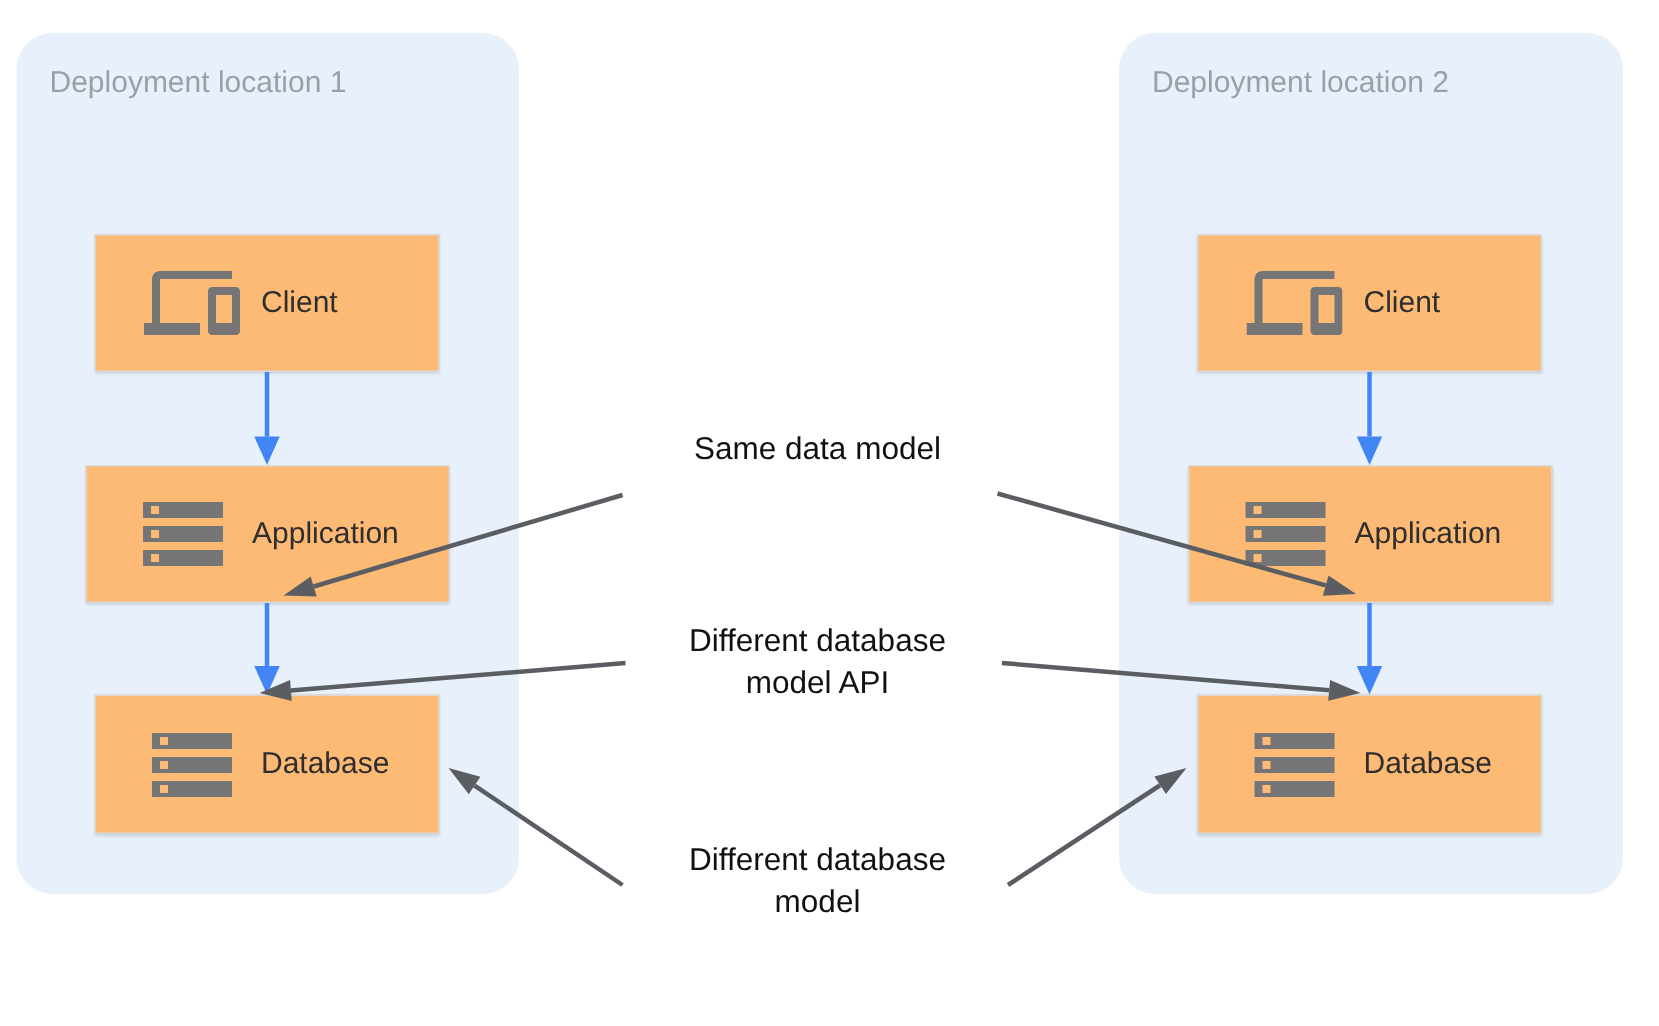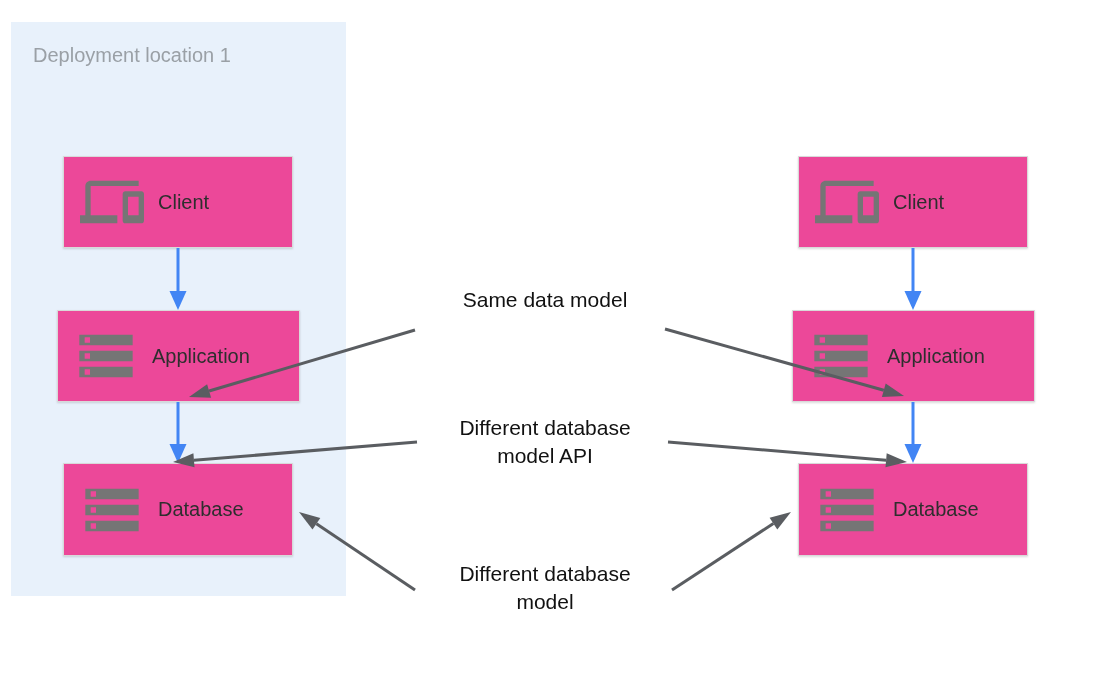--- a/index.html
+++ b/index.html
@@ -5,7 +5,7 @@
   html,body{margin:0;padding:0;background:#ffffff;}
   body{width:1106px;height:684px;font-family:"Liberation Sans","DejaVu Sans",sans-serif;}
   .stage{position:relative;width:1106px;height:684px;background:#ffffff;overflow:hidden;}
-  .panel{position:absolute;background:#E8F1FB;z-index:0;}
+  .panel{position:absolute;background:#E8F1FB;z-index:0;border-radius:24px;}
   .panel-label{position:absolute;left:22px;top:22px;font-size:20px;color:#9AA0A6;white-space:nowrap;}
   .node{position:absolute;background:#ec4899;border:1px solid #D9D9D9;
         box-shadow:0 1px 2px rgba(0,0,0,0.15);

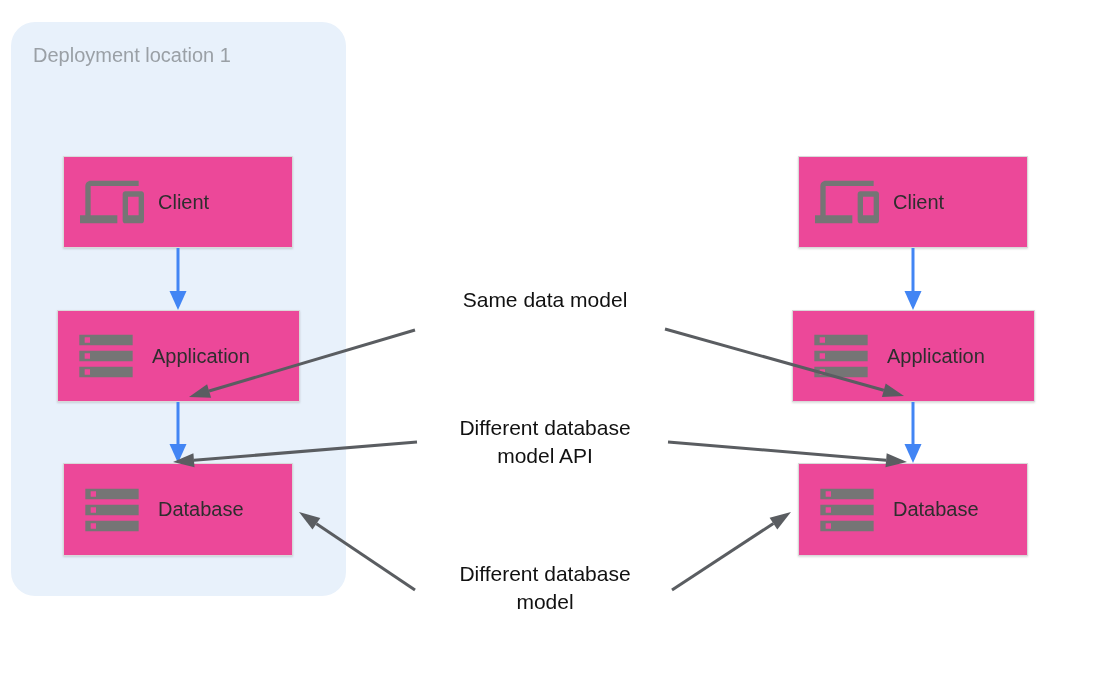--- a/index.html
+++ b/index.html
@@ -24,6 +24,9 @@
 
   <div class="panel" id="panel-0" style="left: 11px; top: 22px; width: 335px; height: 574px; background: rgb(232, 241, 251);">
     <div class="panel-label">Deployment location 1</div>
+  </div>
+  <div class="panel" id="panel-1" style="left: 746px; top: 22px; width: 336px; height: 574px; background: rgb(232, 241, 251);">
+    <div class="panel-label">Deployment location 2</div>
   </div>
 
   <div id="nodes">

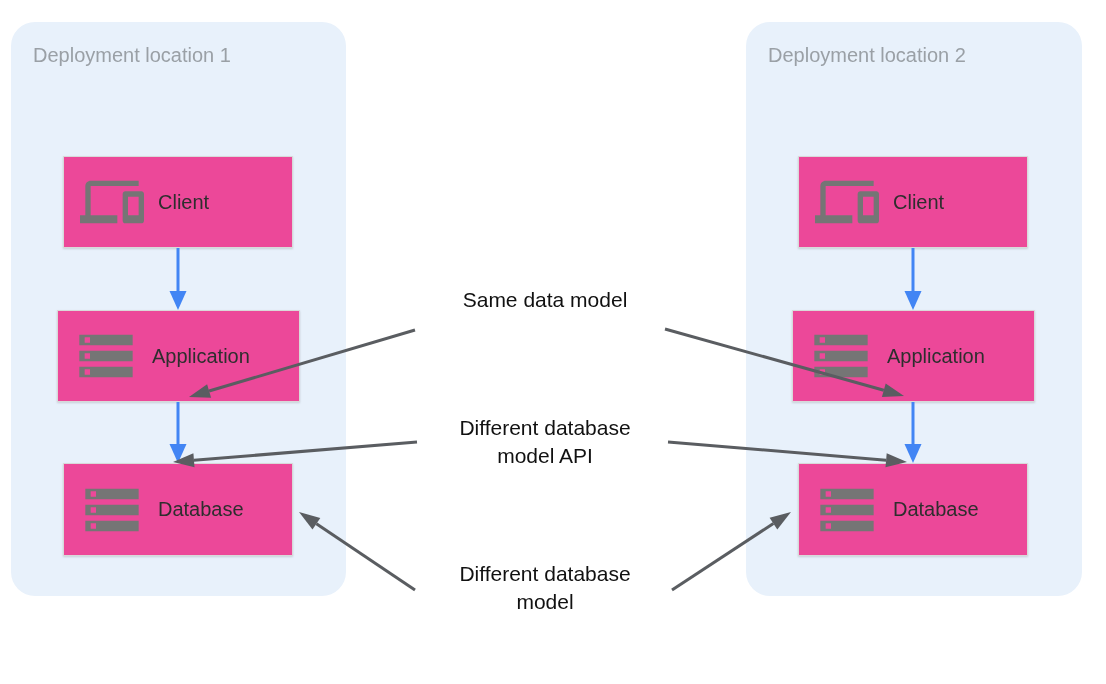--- a/index.html
+++ b/index.html
@@ -7,9 +7,9 @@
   .stage{position:relative;width:1106px;height:684px;background:#ffffff;overflow:hidden;}
   .panel{position:absolute;background:#E8F1FB;z-index:0;border-radius:24px;}
   .panel-label{position:absolute;left:22px;top:22px;font-size:20px;color:#9AA0A6;white-space:nowrap;}
-  .node{position:absolute;background:#ec4899;border:1px solid #D9D9D9;
+  .node{position:absolute;background:#fdba74;border:1px solid #D9D9D9;
         box-shadow:0 1px 2px rgba(0,0,0,0.15);
-        display:flex;align-items:center;padding-left:16px;box-sizing:border-box;z-index:1;}
+        display:flex;align-items:center;padding-left:32px;box-sizing:border-box;z-index:1;}
   .node .iconwrap{width:64px;height:64px;flex:0 0 64px;margin-right:14px;
         display:flex;align-items:center;justify-content:center;}
   .node .label{font-size:20px;color:#2e2e2e;white-space:nowrap;}

